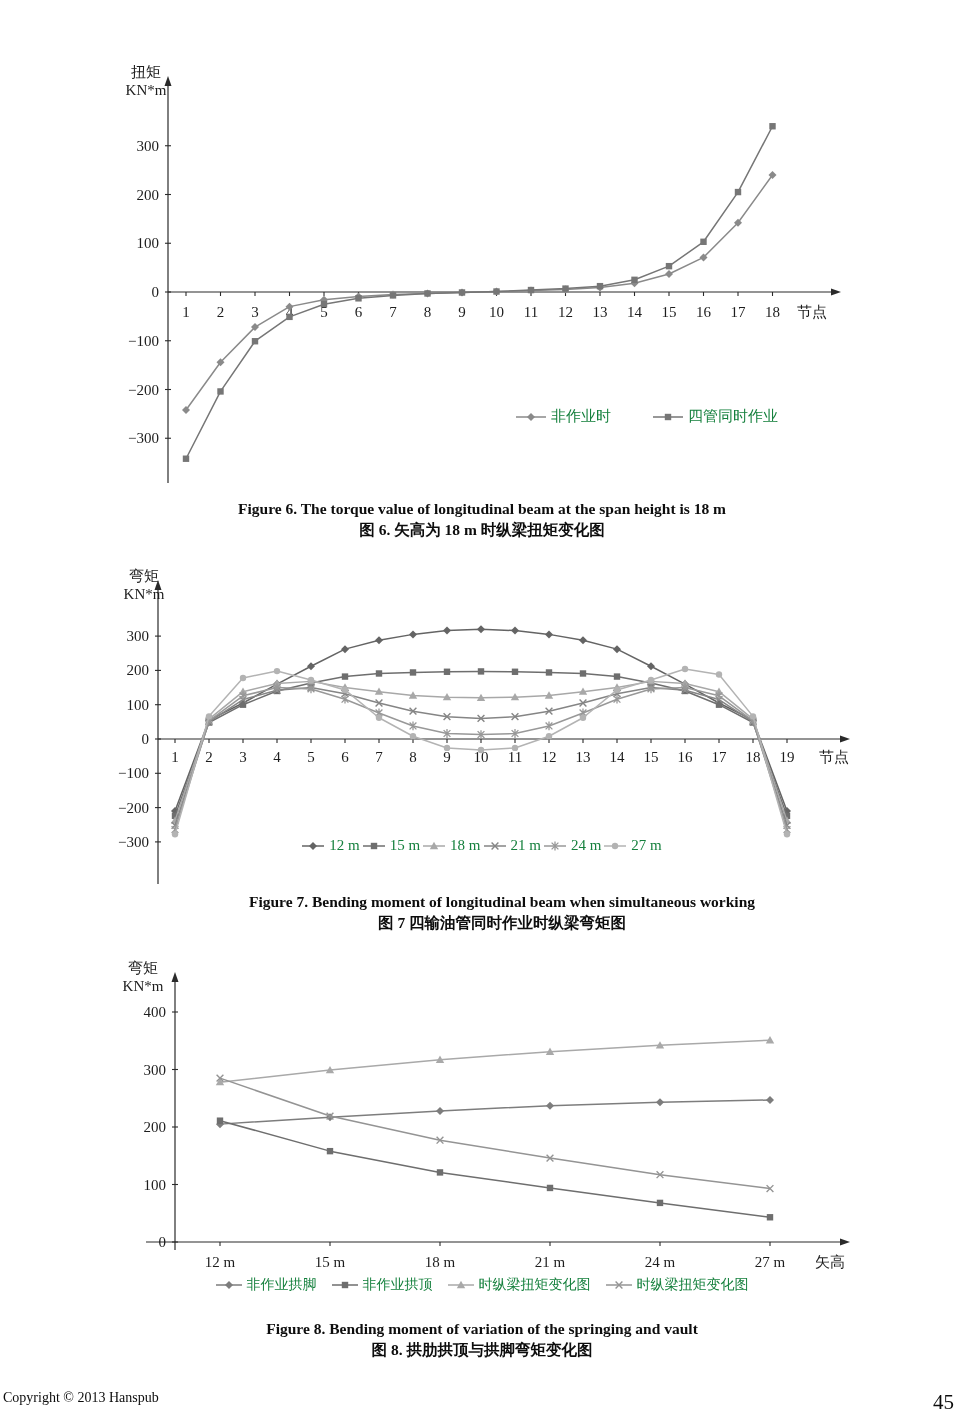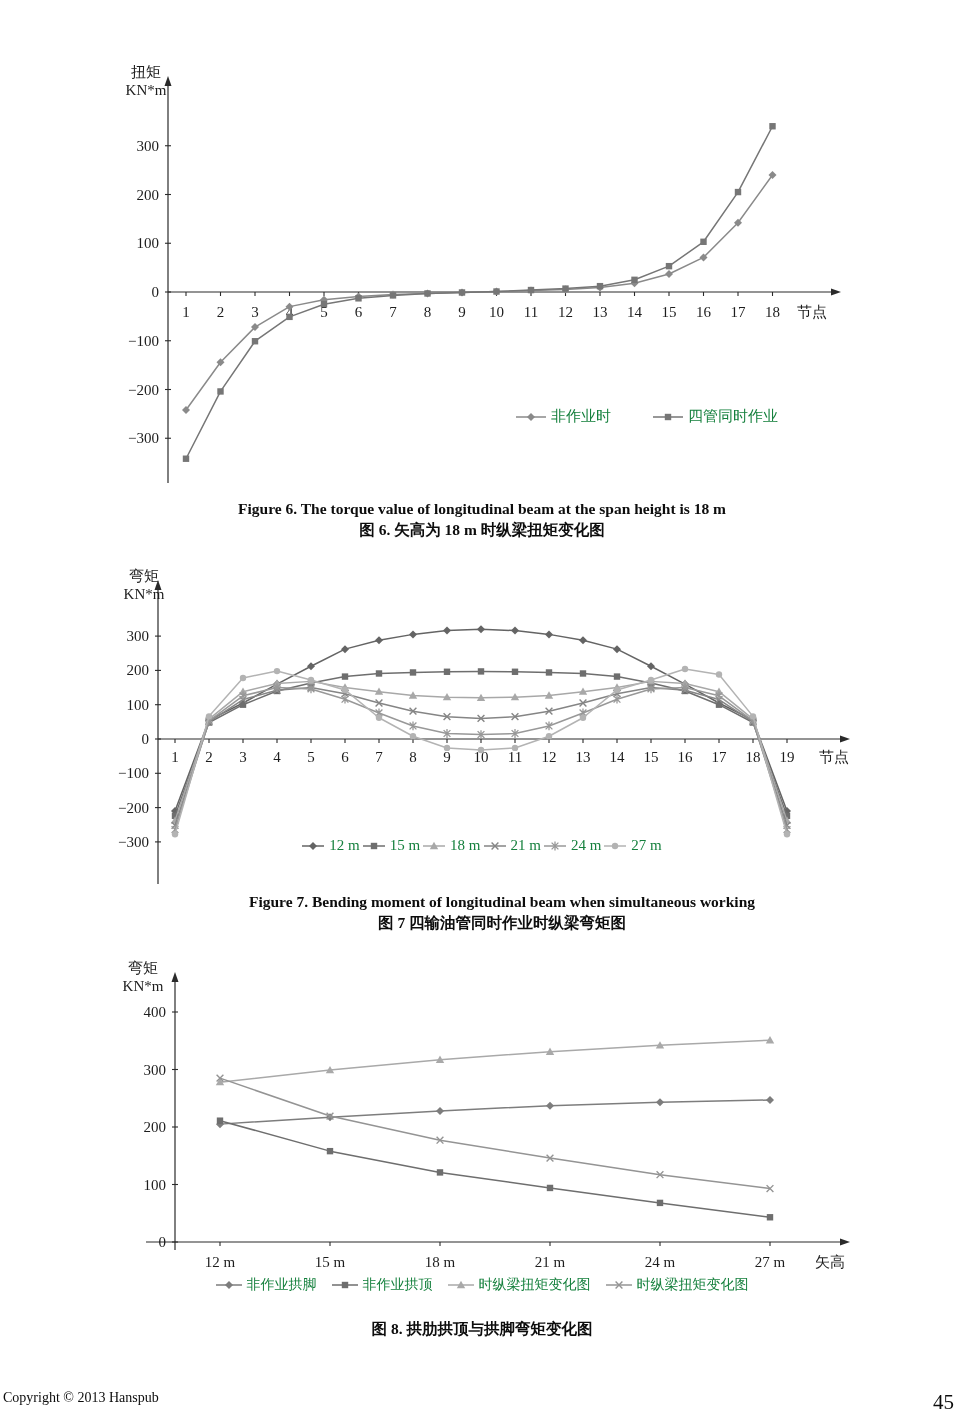--- a/index.html
+++ b/index.html
@@ -467,6 +467,7 @@
   </div>
 
   <div class="caption cap-fig8">
+    <div>Figure 8. Bending moment of variation of the springing and vault</div>
     <div>图 8. 拱肋拱顶与拱脚弯矩变化图</div>
   </div>
 

